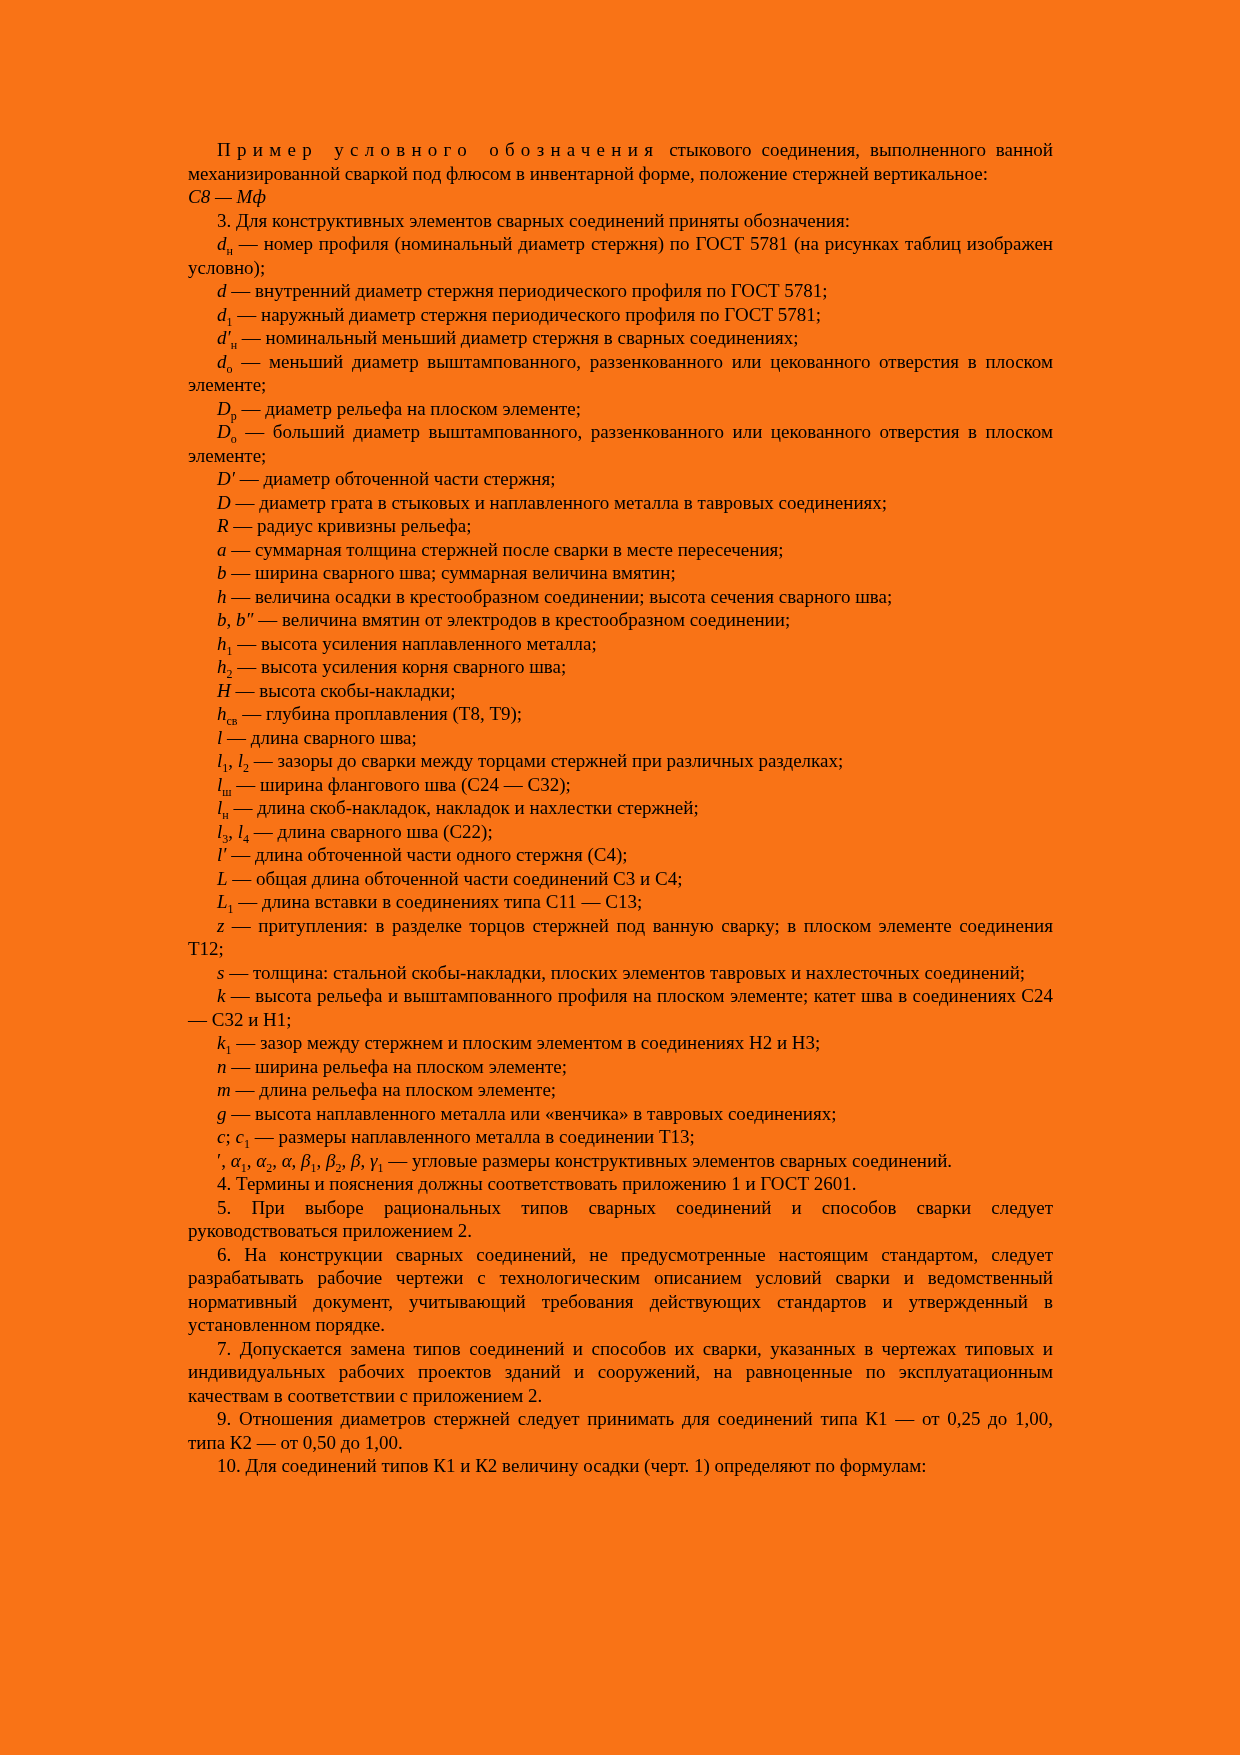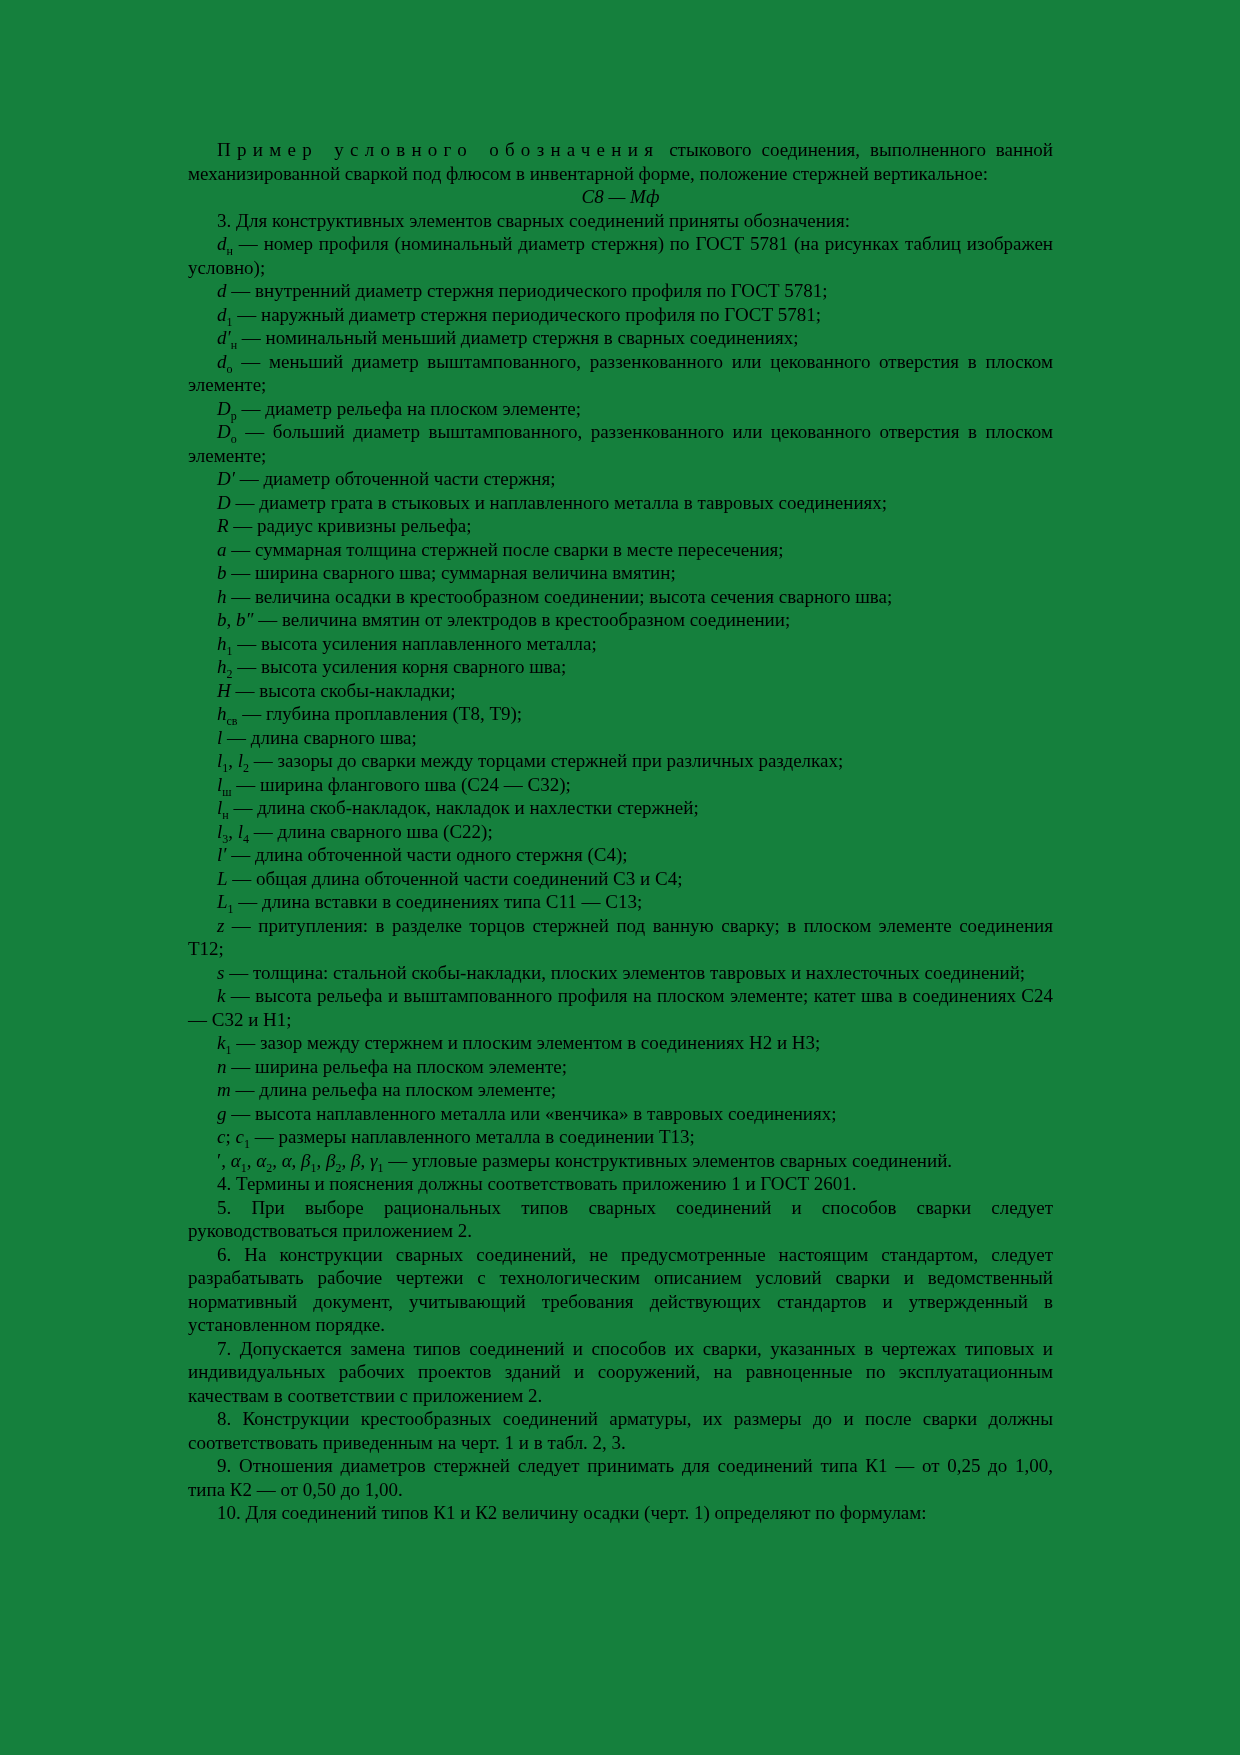--- a/index.html
+++ b/index.html
@@ -12,7 +12,7 @@
     box-sizing: border-box;
     width: 1240px;
     height: 1755px;
-    background: #15803d;
+    background: #f97316;
     padding: 138px 187px 0 188px;
     font-family: "Liberation Serif", "DejaVu Serif", serif;
     font-size: 19px;

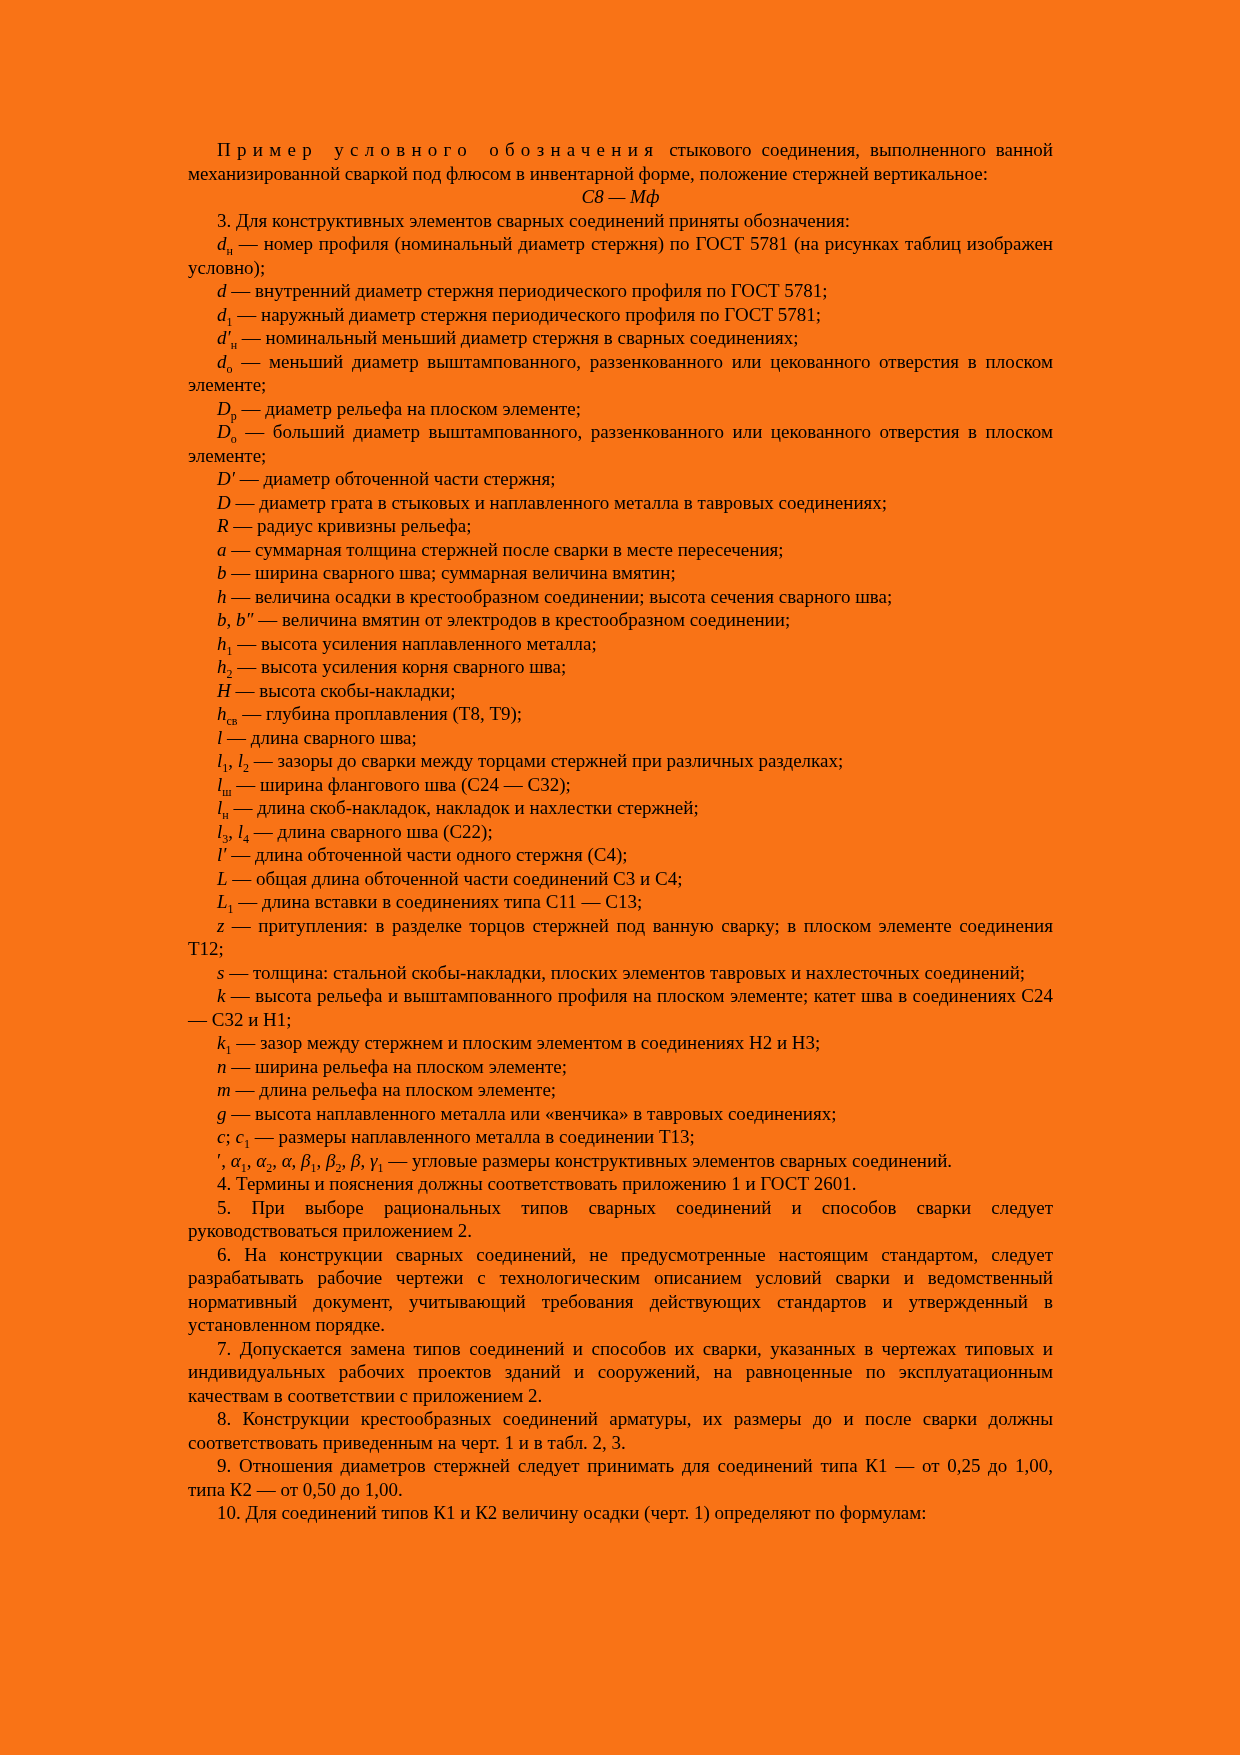--- a/index.html
+++ b/index.html
@@ -30,7 +30,7 @@
   }
   .formula {
     margin: 0;
-    text-align: center;
+    text-align: left;
     text-indent: 0;
     font-style: italic;
   }

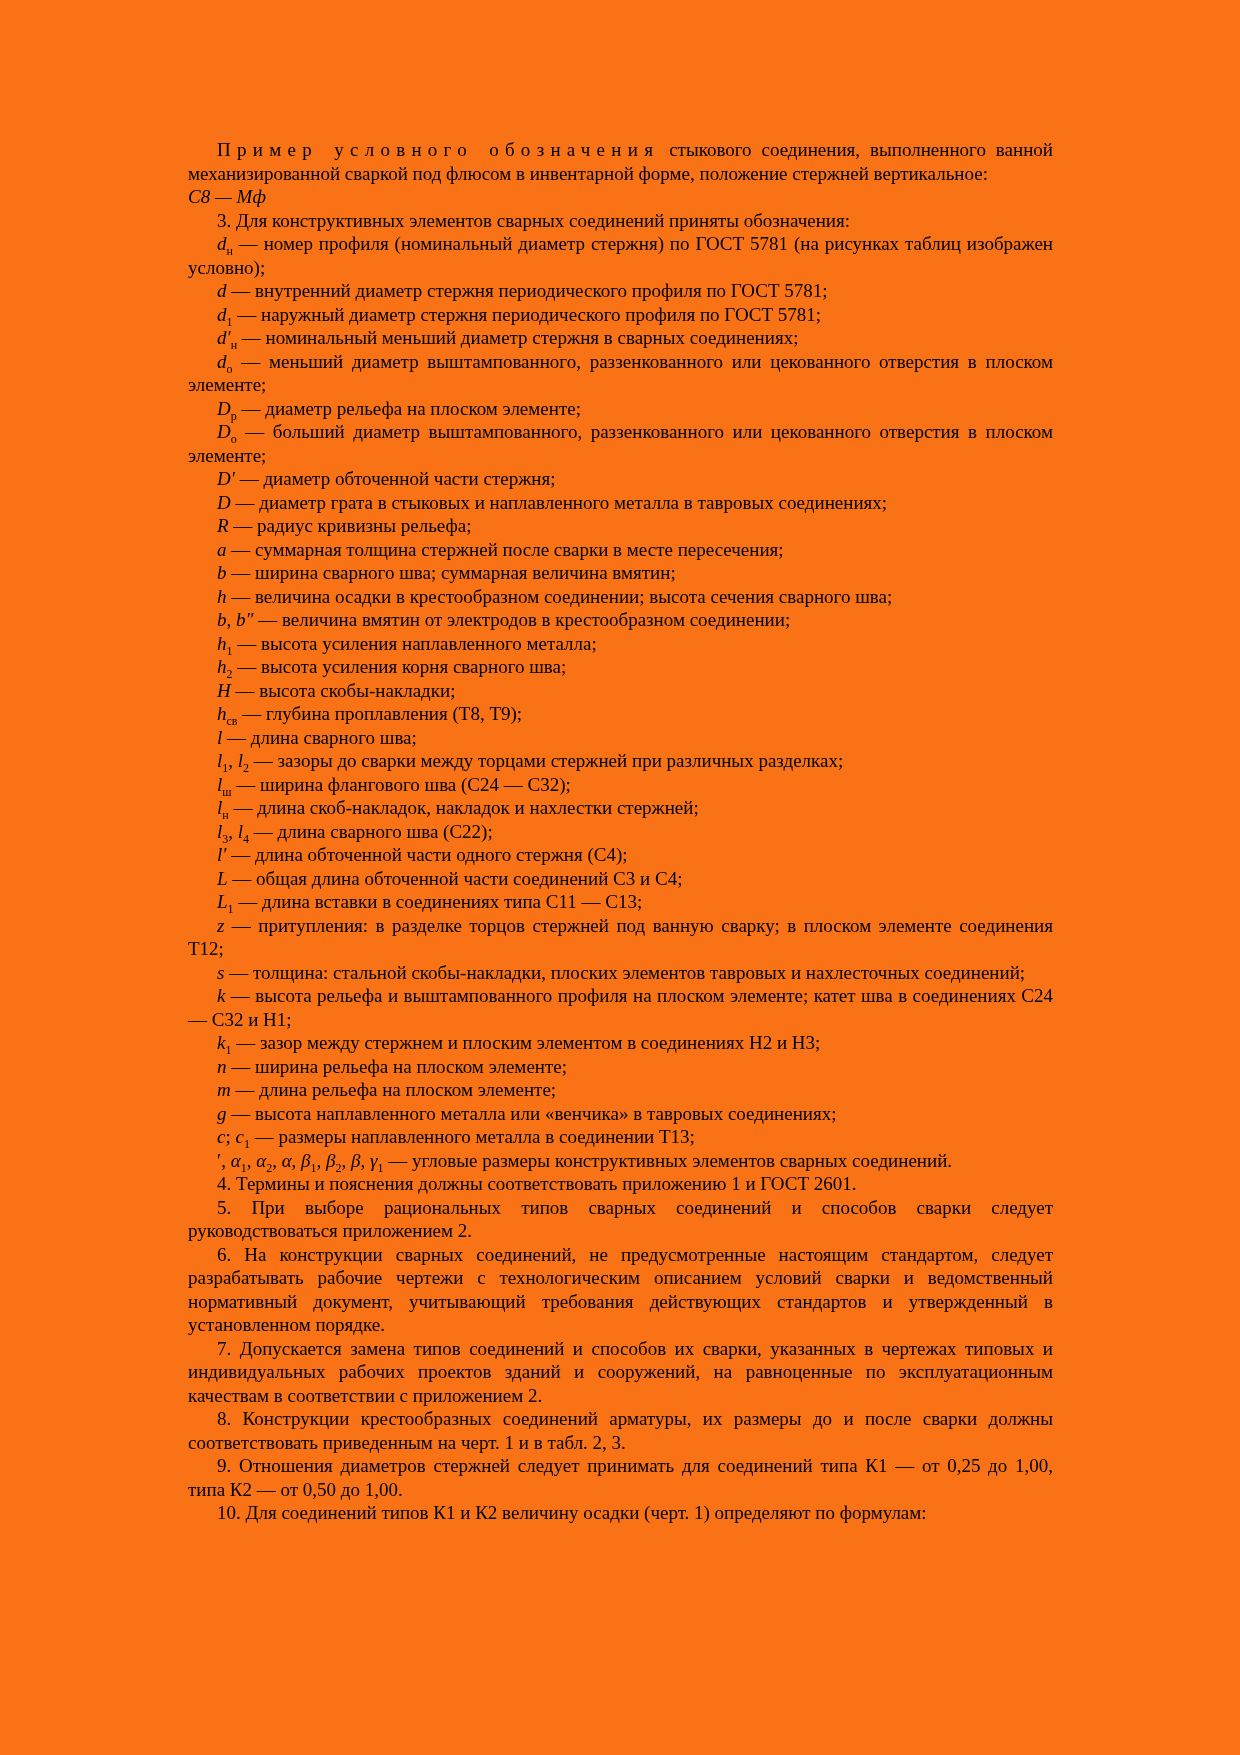--- a/index.html
+++ b/index.html
@@ -96,7 +96,6 @@
       <p class="para">5. При выборе рациональных типов сварных соединений и способов сварки следует руководствоваться приложением 2.</p>
       <p class="para">6. На конструкции сварных соединений, не предусмотренные настоящим стандартом, следует разрабатывать рабочие чертежи с технологическим описанием условий сварки и ведомственный нормативный документ, учитывающий требования действующих стандартов и утвержденный в установленном порядке.</p>
       <p class="para">7. Допускается замена типов соединений и способов их сварки, указанных в чертежах типовых и индивидуальных рабочих проектов зданий и сооружений, на равноценные по эксплуатационным качествам в соответствии с приложением 2.</p>
-      <p class="para">8. Конструкции крестообразных соединений арматуры, их размеры до и после сварки должны соответствовать приведенным на черт. 1 и в табл. 2, 3.</p>
       <p class="para">9. Отношения диаметров стержней следует принимать для соединений типа К1 — от 0,25 до 1,00, типа К2 — от 0,50 до 1,00.</p>
       <p class="para">10. Для соединений типов К1 и К2 величину осадки (черт. 1) определяют по формулам:</p>
     </div>

